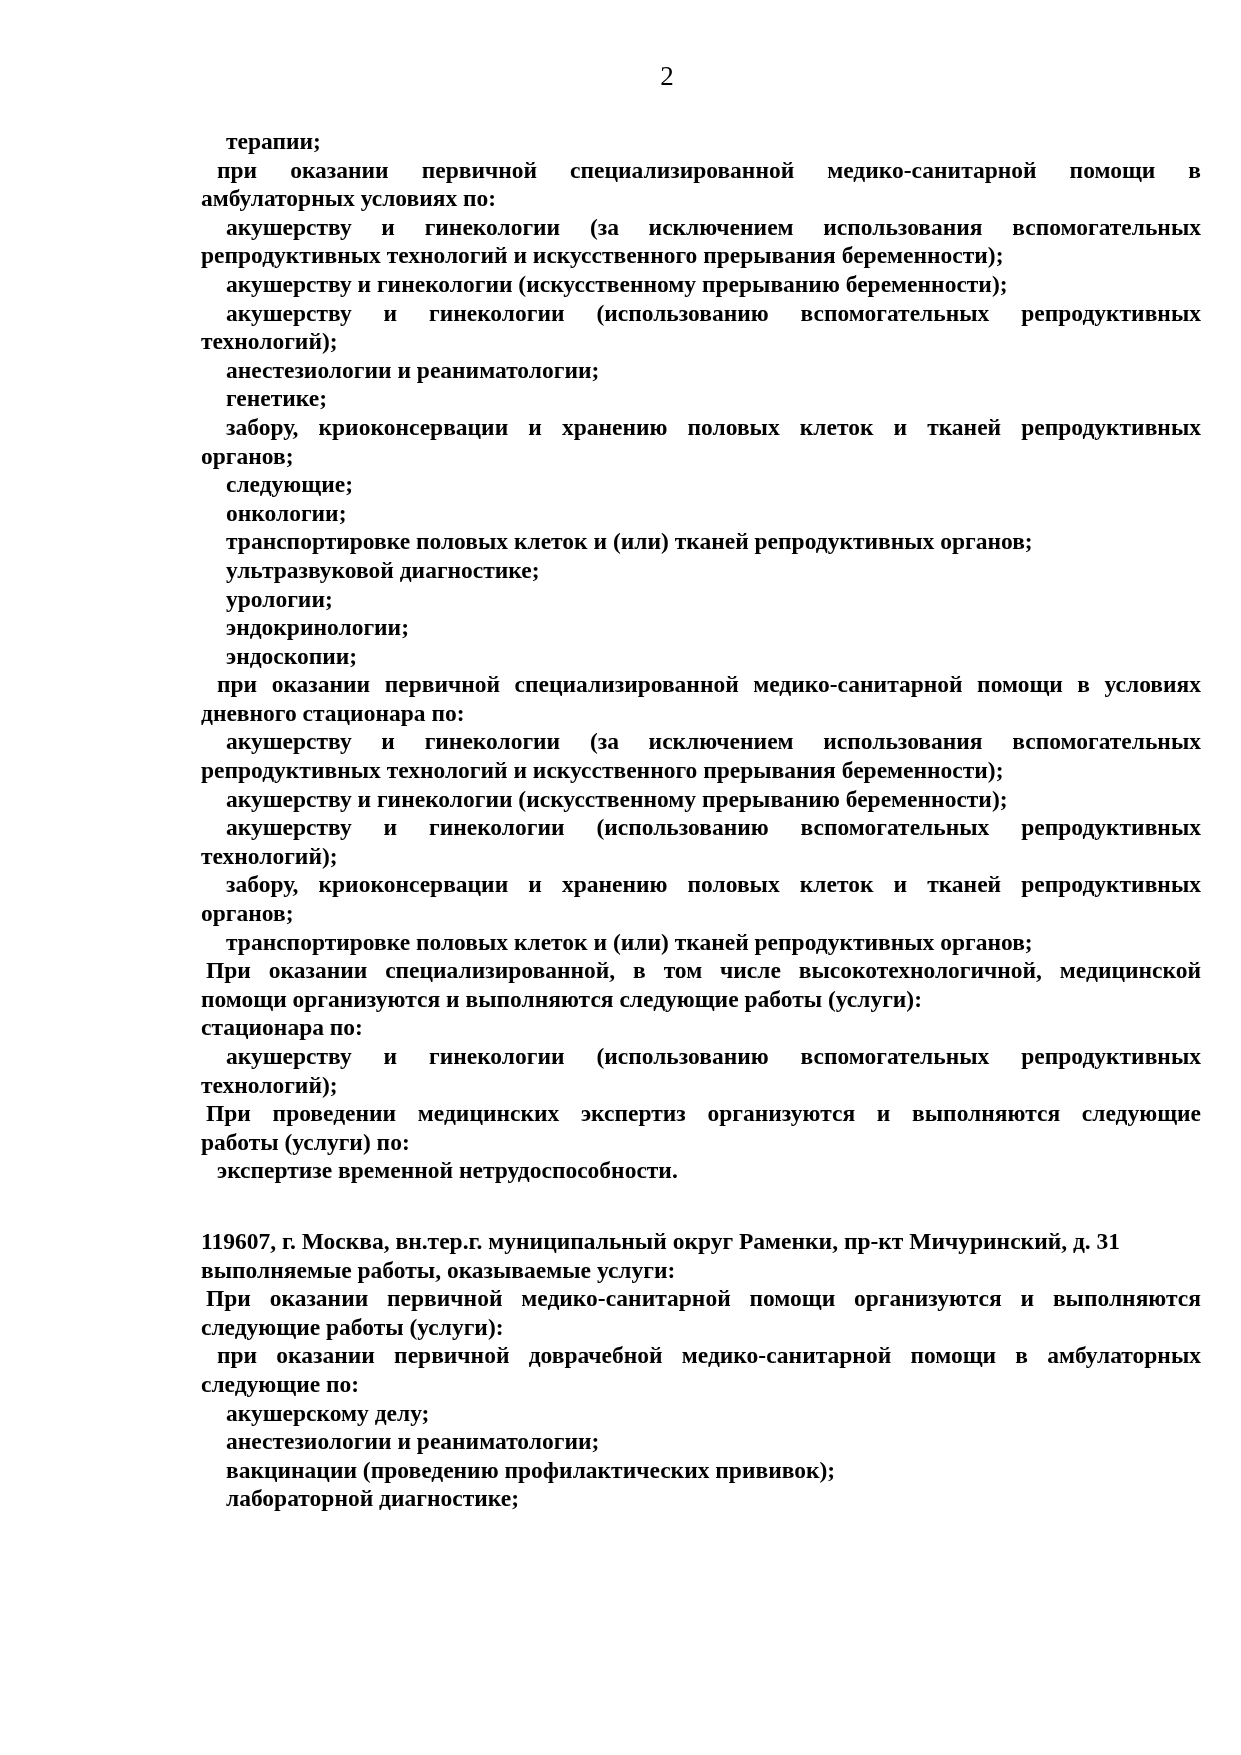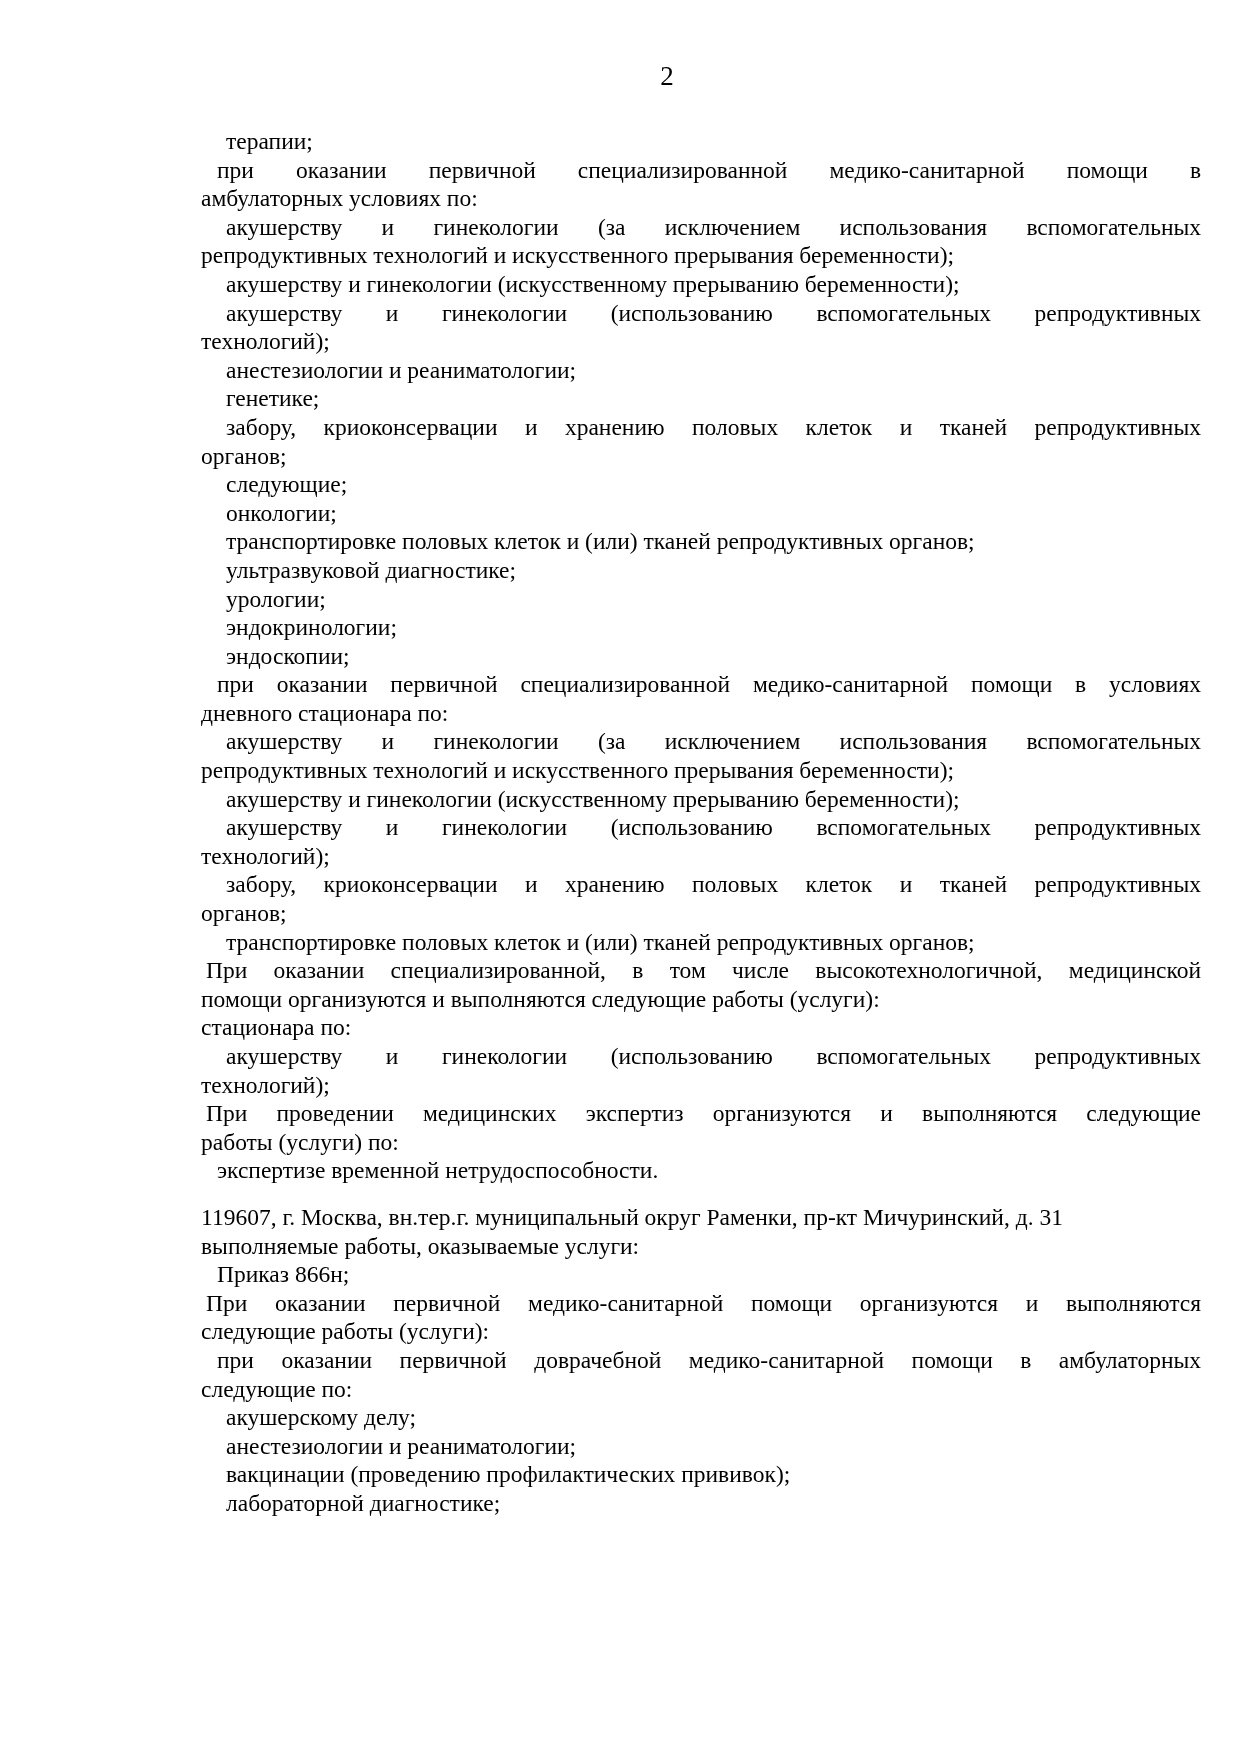--- a/index.html
+++ b/index.html
@@ -32,6 +32,7 @@
     width: 1000px;
     font-size: 23.5px;
     line-height: 28.6px;
+    font-weight: bold;
   }
   .section + .section {
     margin-top: 18px;

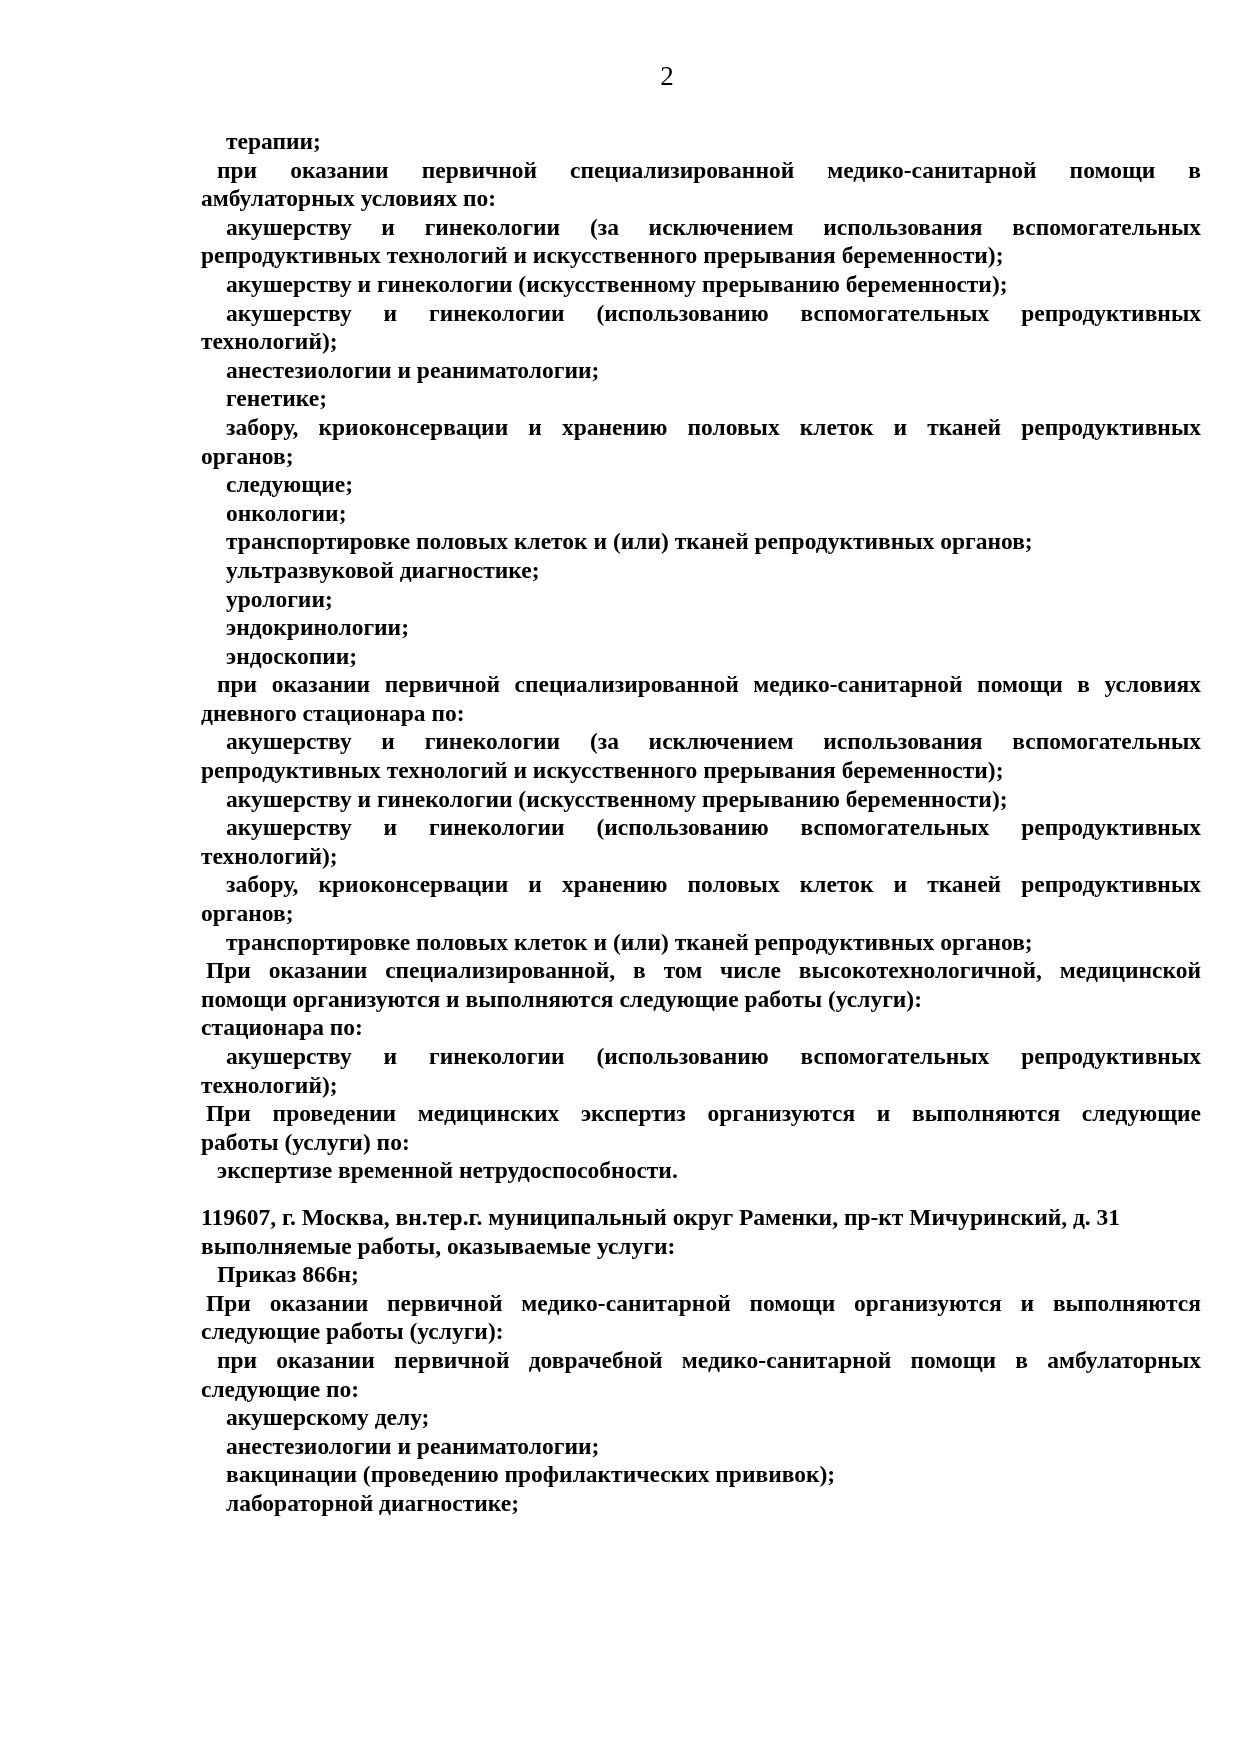--- a/index.html
+++ b/index.html
@@ -35,7 +35,7 @@
     font-weight: bold;
   }
   .section + .section {
-    margin-top: 18px;
+    margin-top: 42px;
   }
   .line {
     min-height: 28.6px;

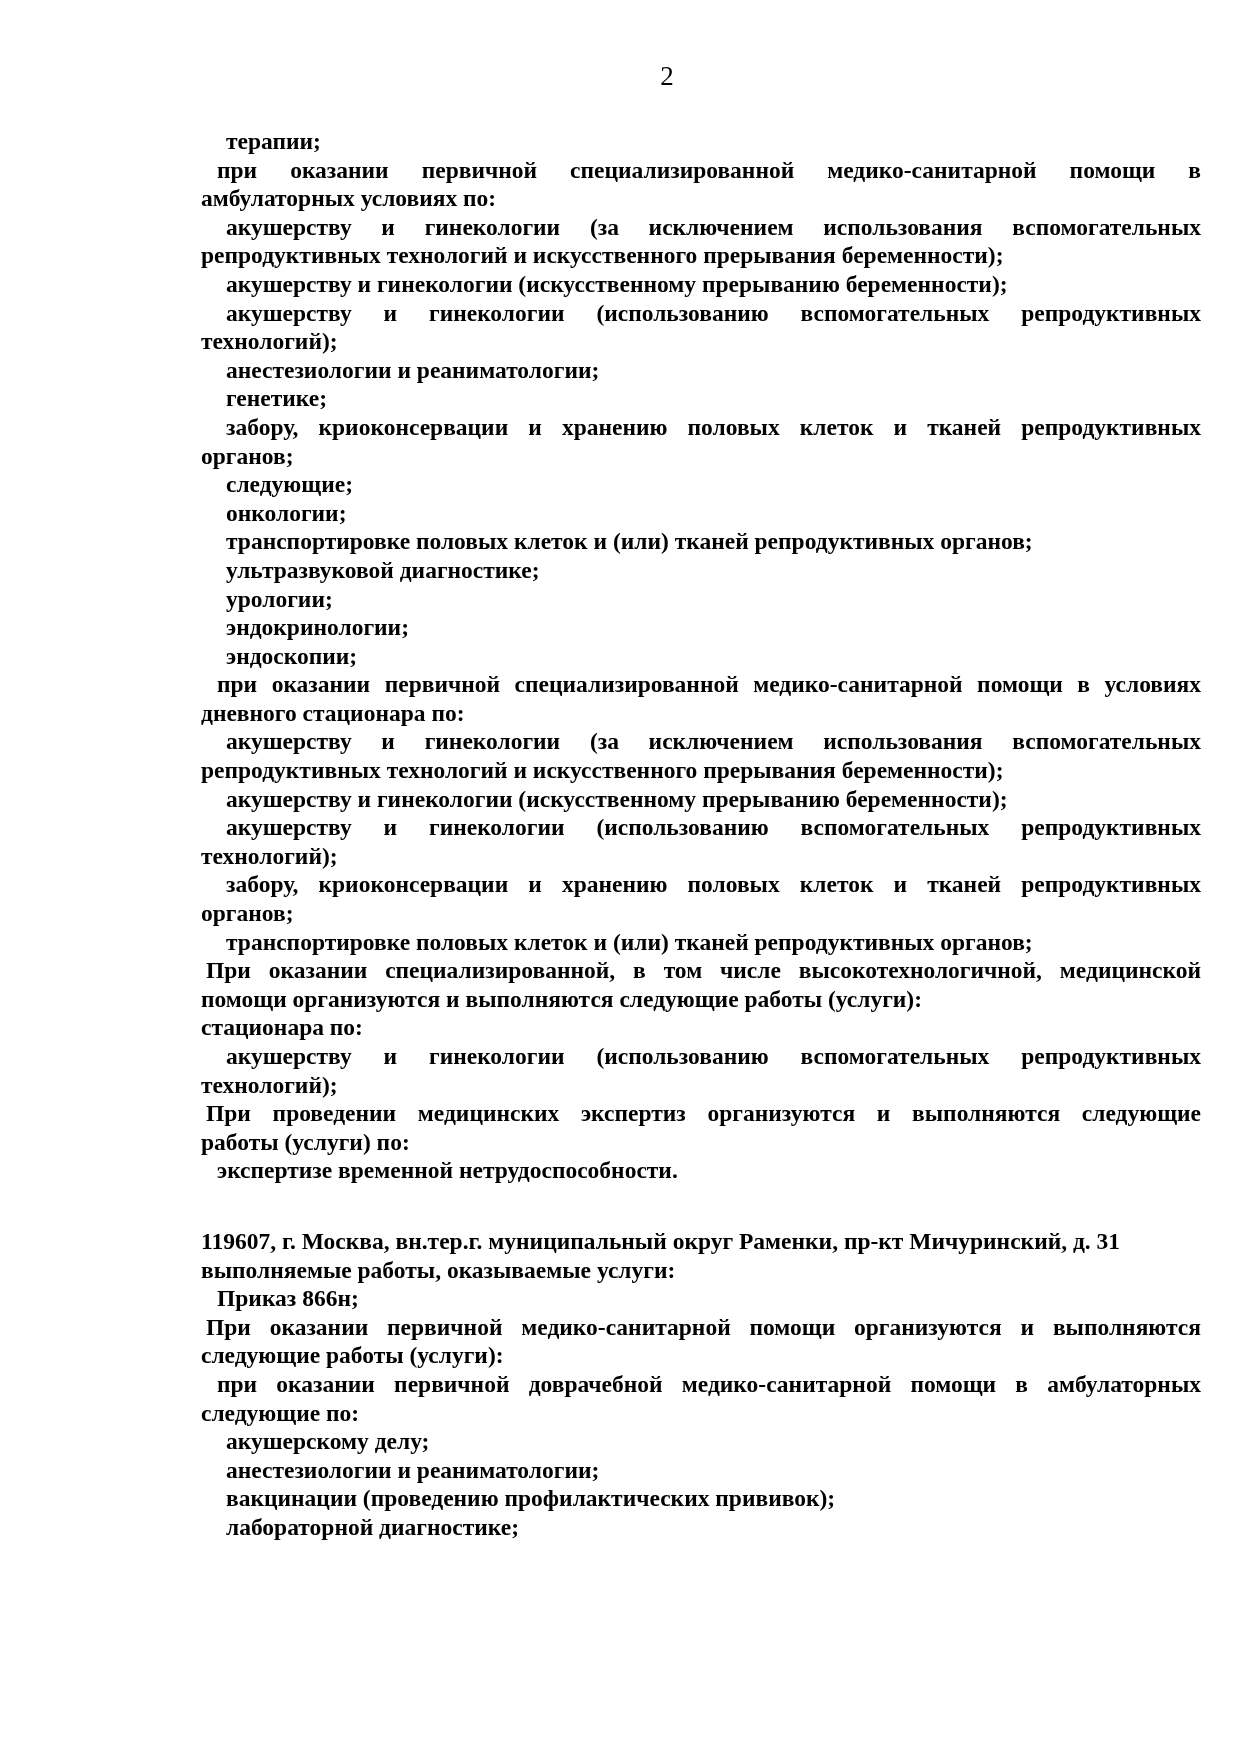--- a/index.html
+++ b/index.html
@@ -156,9 +156,6 @@
           <div class="line">выполняемые работы, оказываемые услуги:</div>
         </div>
         <div class="paragraph">
-          <div class="line ind-run">Приказ 866н;</div>
-        </div>
-        <div class="paragraph">
           <div class="line ind-head just">При оказании первичной медико-санитарной помощи организуются и выполняются</div>
           <div class="line">следующие работы (услуги):</div>
         </div>

